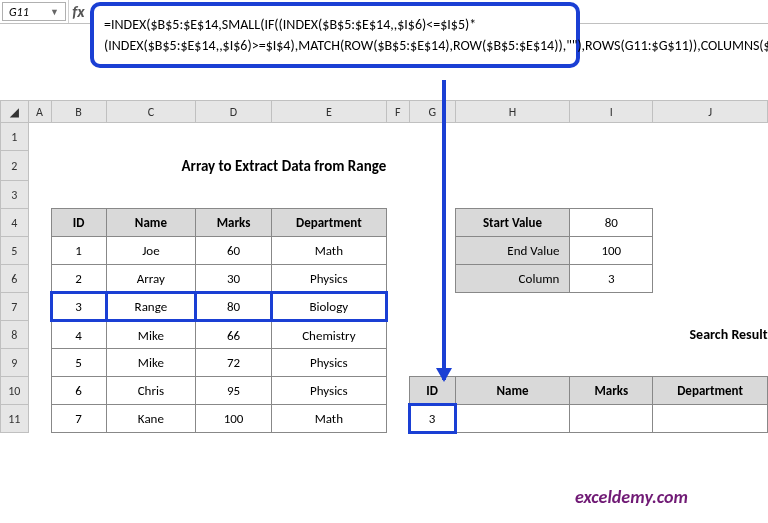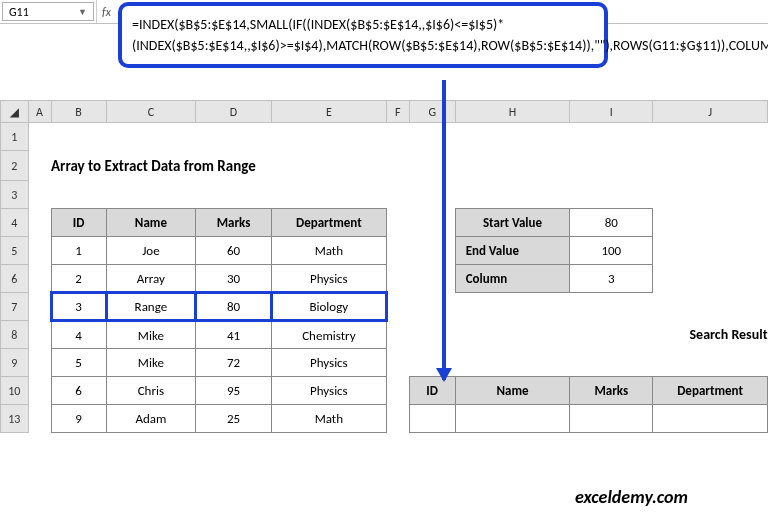--- a/index.html
+++ b/index.html
@@ -5,7 +5,7 @@
 * { box-sizing: border-box; margin: 0; padding: 0; }
 body { font-family: Calibri, Arial, sans-serif; font-size: 13px; background: #fff; width: 768px; height: 523px; overflow: hidden; position: relative; }
 .namebox-bar { display: flex; align-items: stretch; border-bottom: 1px solid #c0c0c0; height: 24px; background: #fff; }
-.namebox { width: 92px; border: 1px solid #b0b0b0; background: #fff; display: flex; align-items: center; padding: 0 6px; font-size: 12px; margin: 2px; }
+.namebox { width: 64px; border: 1px solid #b0b0b0; background: #fff; display: flex; align-items: center; padding: 0 6px; font-size: 12px; margin: 2px; font-style: italic; }
 .namebox-dd { color: #666; font-size: 9px; margin-left: auto; }
 .fx-icon { width: 20px; display: flex; align-items: center; justify-content: center; font-style: italic; color: #555; font-size: 12px; border-left: 1px solid #d0d0d0; }
 .formula-area { position: relative; flex: 1; }

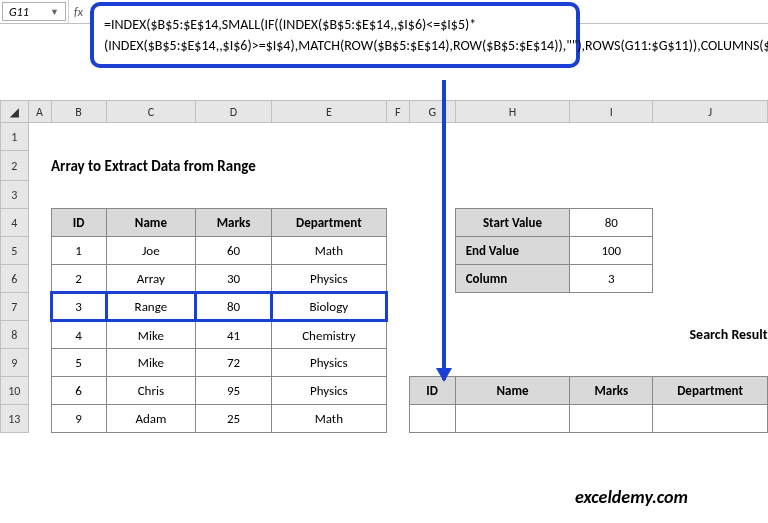--- a/index.html
+++ b/index.html
@@ -7,7 +7,7 @@
 .namebox-bar { display: flex; align-items: stretch; border-bottom: 1px solid #c0c0c0; height: 24px; background: #fff; }
 .namebox { width: 64px; border: 1px solid #b0b0b0; background: #fff; display: flex; align-items: center; padding: 0 6px; font-size: 12px; margin: 2px; font-style: italic; }
 .namebox-dd { color: #666; font-size: 9px; margin-left: auto; }
-.fx-icon { width: 20px; display: flex; align-items: center; justify-content: center; font-style: italic; color: #555; font-size: 12px; border-left: 1px solid #d0d0d0; }
+.fx-icon { width: 20px; display: flex; align-items: center; justify-content: center; font-style: italic; color: #555; font-size: 16px; border-left: 1px solid #d0d0d0; font-weight: bold; }
 .formula-area { position: relative; flex: 1; }
 .formula-callout { position: absolute; left: 2px; top: 2px; width: 490px; border: 4px solid #1a3fd4; border-radius: 10px; background: #fff; padding: 8px 10px; font-size: 14px; line-height: 1.5; z-index: 10; color: #000; }
 .arrow { position: absolute; left: 442px; top: 80px; width: 4px; height: 300px; background: #1a3fd4; z-index: 9; }

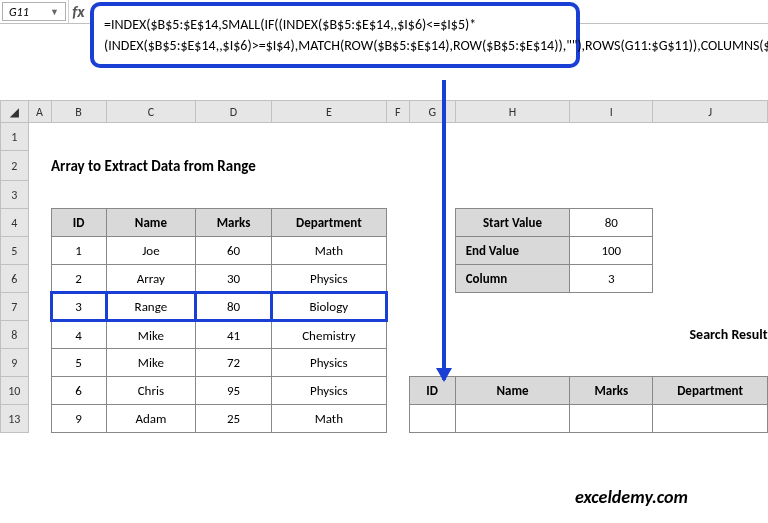--- a/index.html
+++ b/index.html
@@ -28,7 +28,7 @@
 .col-I { width: 72px; }
 .col-J { width: 100px; }
 td.cell { height: 28px; border: none; }
-.title-merge { text-align: left; font-weight: bold; font-size: 15px; padding: 6px 0; }
+.title-merge { text-align: right; font-weight: bold; font-size: 15px; padding: 6px 0; }
 .tbl-main td.d { border: 1px solid #888; text-align: center; height: 28px; background: #fff; }
 .tbl-main td.h { border: 1px solid #888; text-align: center; height: 28px; background: #d9d9d9; font-weight: bold; }
 .row-hl td.d { border: 3px solid #1a3fd4; }

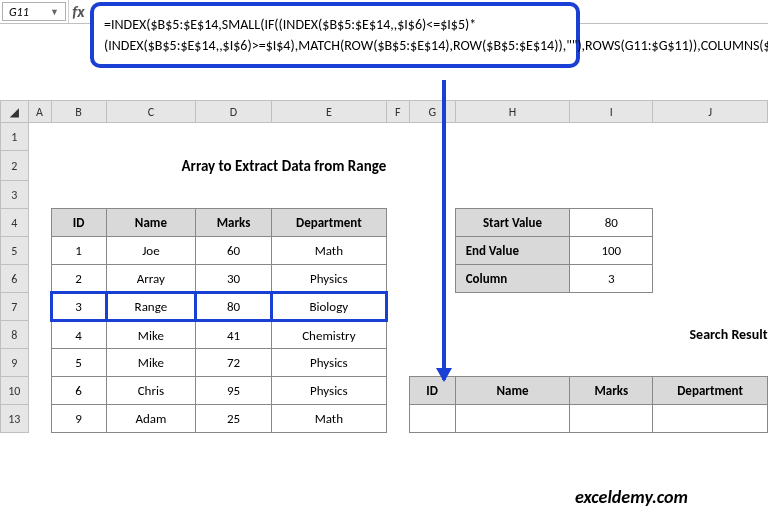--- a/index.html
+++ b/index.html
@@ -32,7 +32,7 @@
 .tbl-main td.d { border: 1px solid #888; text-align: center; height: 28px; background: #fff; }
 .tbl-main td.h { border: 1px solid #888; text-align: center; height: 28px; background: #d9d9d9; font-weight: bold; }
 .row-hl td.d { border: 3px solid #1a3fd4; }
-.side td.h { border: 1px solid #888; background: #d9d9d9; font-weight: bold; text-align: left; height: 28px; padding: 0 10px; white-space: nowrap; }
+.side td.h { border: 1px solid #888; background: #d9d9d9; font-weight: normal; text-align: right; height: 28px; padding: 0 10px; white-space: nowrap; }
 .side td.v { border: 1px solid #888; text-align: center; height: 28px; }
 .search-title { text-align: right; font-weight: bold; font-size: 14px; }
 .res td.h { border: 1px solid #888; background: #d9d9d9; font-weight: bold; text-align: center; height: 28px; }

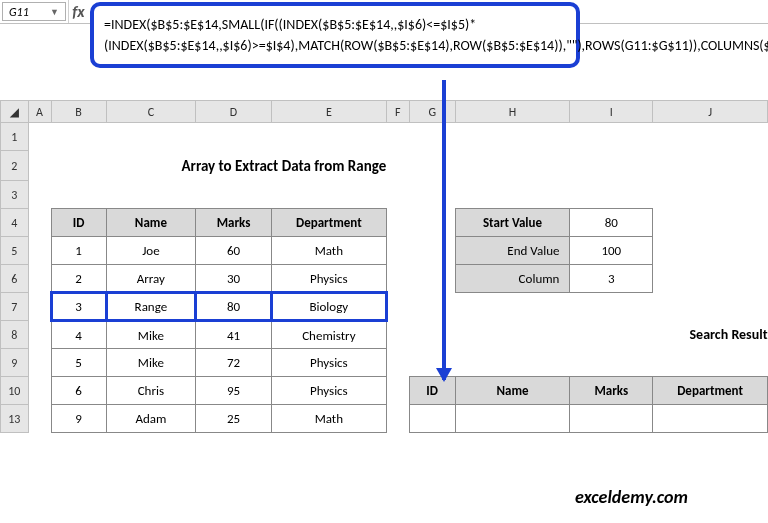--- a/index.html
+++ b/index.html
@@ -152,7 +152,7 @@
     <td class="cell"></td>
     <td class="d">4</td>
     <td class="d">Mike</td>
-    <td class="d">41</td>
+    <td class="d">66</td>
     <td class="d">Chemistry</td>
     <td class="cell"></td>
     <td class="cell search-title" colspan="4">Search Result</td>

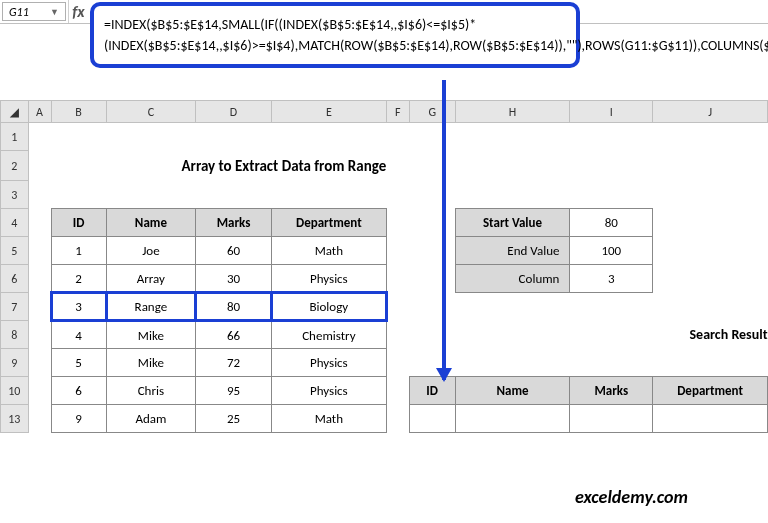--- a/index.html
+++ b/index.html
@@ -180,6 +180,19 @@
     <td class="h">Department</td>
   </tr>
   <tr class="tbl-main res">
+    <td class="row-hdr">11</td>
+    <td class="cell"></td>
+    <td class="d">7</td>
+    <td class="d">Kane</td>
+    <td class="d">100</td>
+    <td class="d">Math</td>
+    <td class="cell"></td>
+    <td class="d sel-cell">3</td>
+    <td class="d"></td>
+    <td class="d"></td>
+    <td class="d"></td>
+  </tr>
+  <tr class="tbl-main res">
     <td class="row-hdr">13</td>
     <td class="cell"></td>
     <td class="d">9</td>

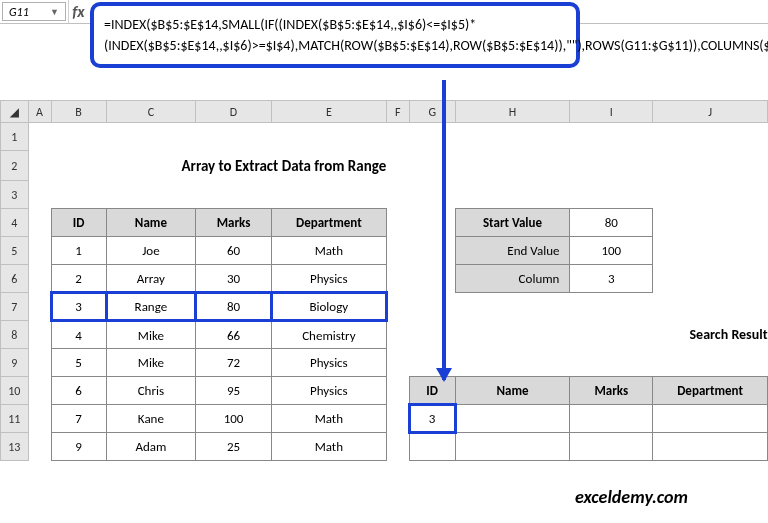--- a/index.html
+++ b/index.html
@@ -192,19 +192,6 @@
     <td class="d"></td>
     <td class="d"></td>
   </tr>
-  <tr class="tbl-main res">
-    <td class="row-hdr">13</td>
-    <td class="cell"></td>
-    <td class="d">9</td>
-    <td class="d">Adam</td>
-    <td class="d">25</td>
-    <td class="d">Math</td>
-    <td class="cell"></td>
-    <td class="d"></td>
-    <td class="d"></td>
-    <td class="d"></td>
-    <td class="d"></td>
-  </tr>
 </tbody>
     </table>
 </div>

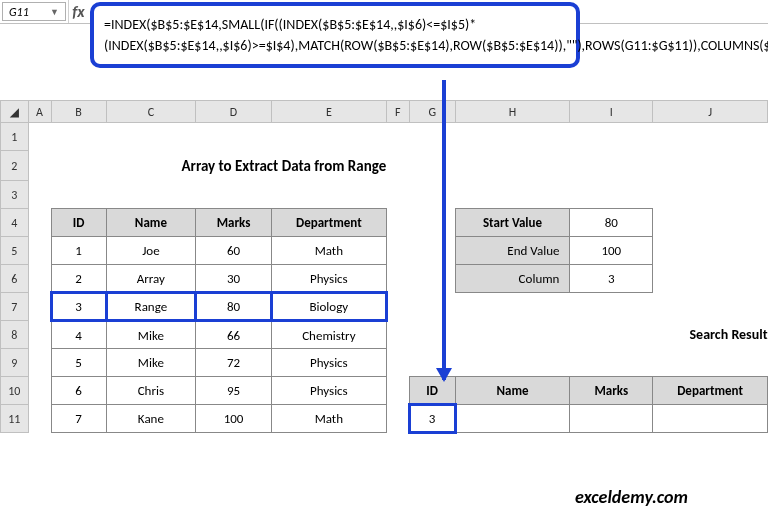--- a/index.html
+++ b/index.html
@@ -38,7 +38,7 @@
 .res td.h { border: 1px solid #888; background: #d9d9d9; font-weight: bold; text-align: center; height: 28px; }
 .res td.d { border: 1px solid #888; text-align: center; height: 28px; }
 .sel-cell { border: 3px solid #1a3fd4 !important; }
-.watermark { position: absolute; right: 80px; bottom: 15px; font-size: 18px; color: #000000; font-style: italic; font-weight: bold; z-index: 0; pointer-events: none; }
+.watermark { position: absolute; right: 80px; bottom: 15px; font-size: 18px; color: #701a75; font-style: italic; font-weight: bold; z-index: 0; pointer-events: none; }
 </style>
 </head>
 <body>

